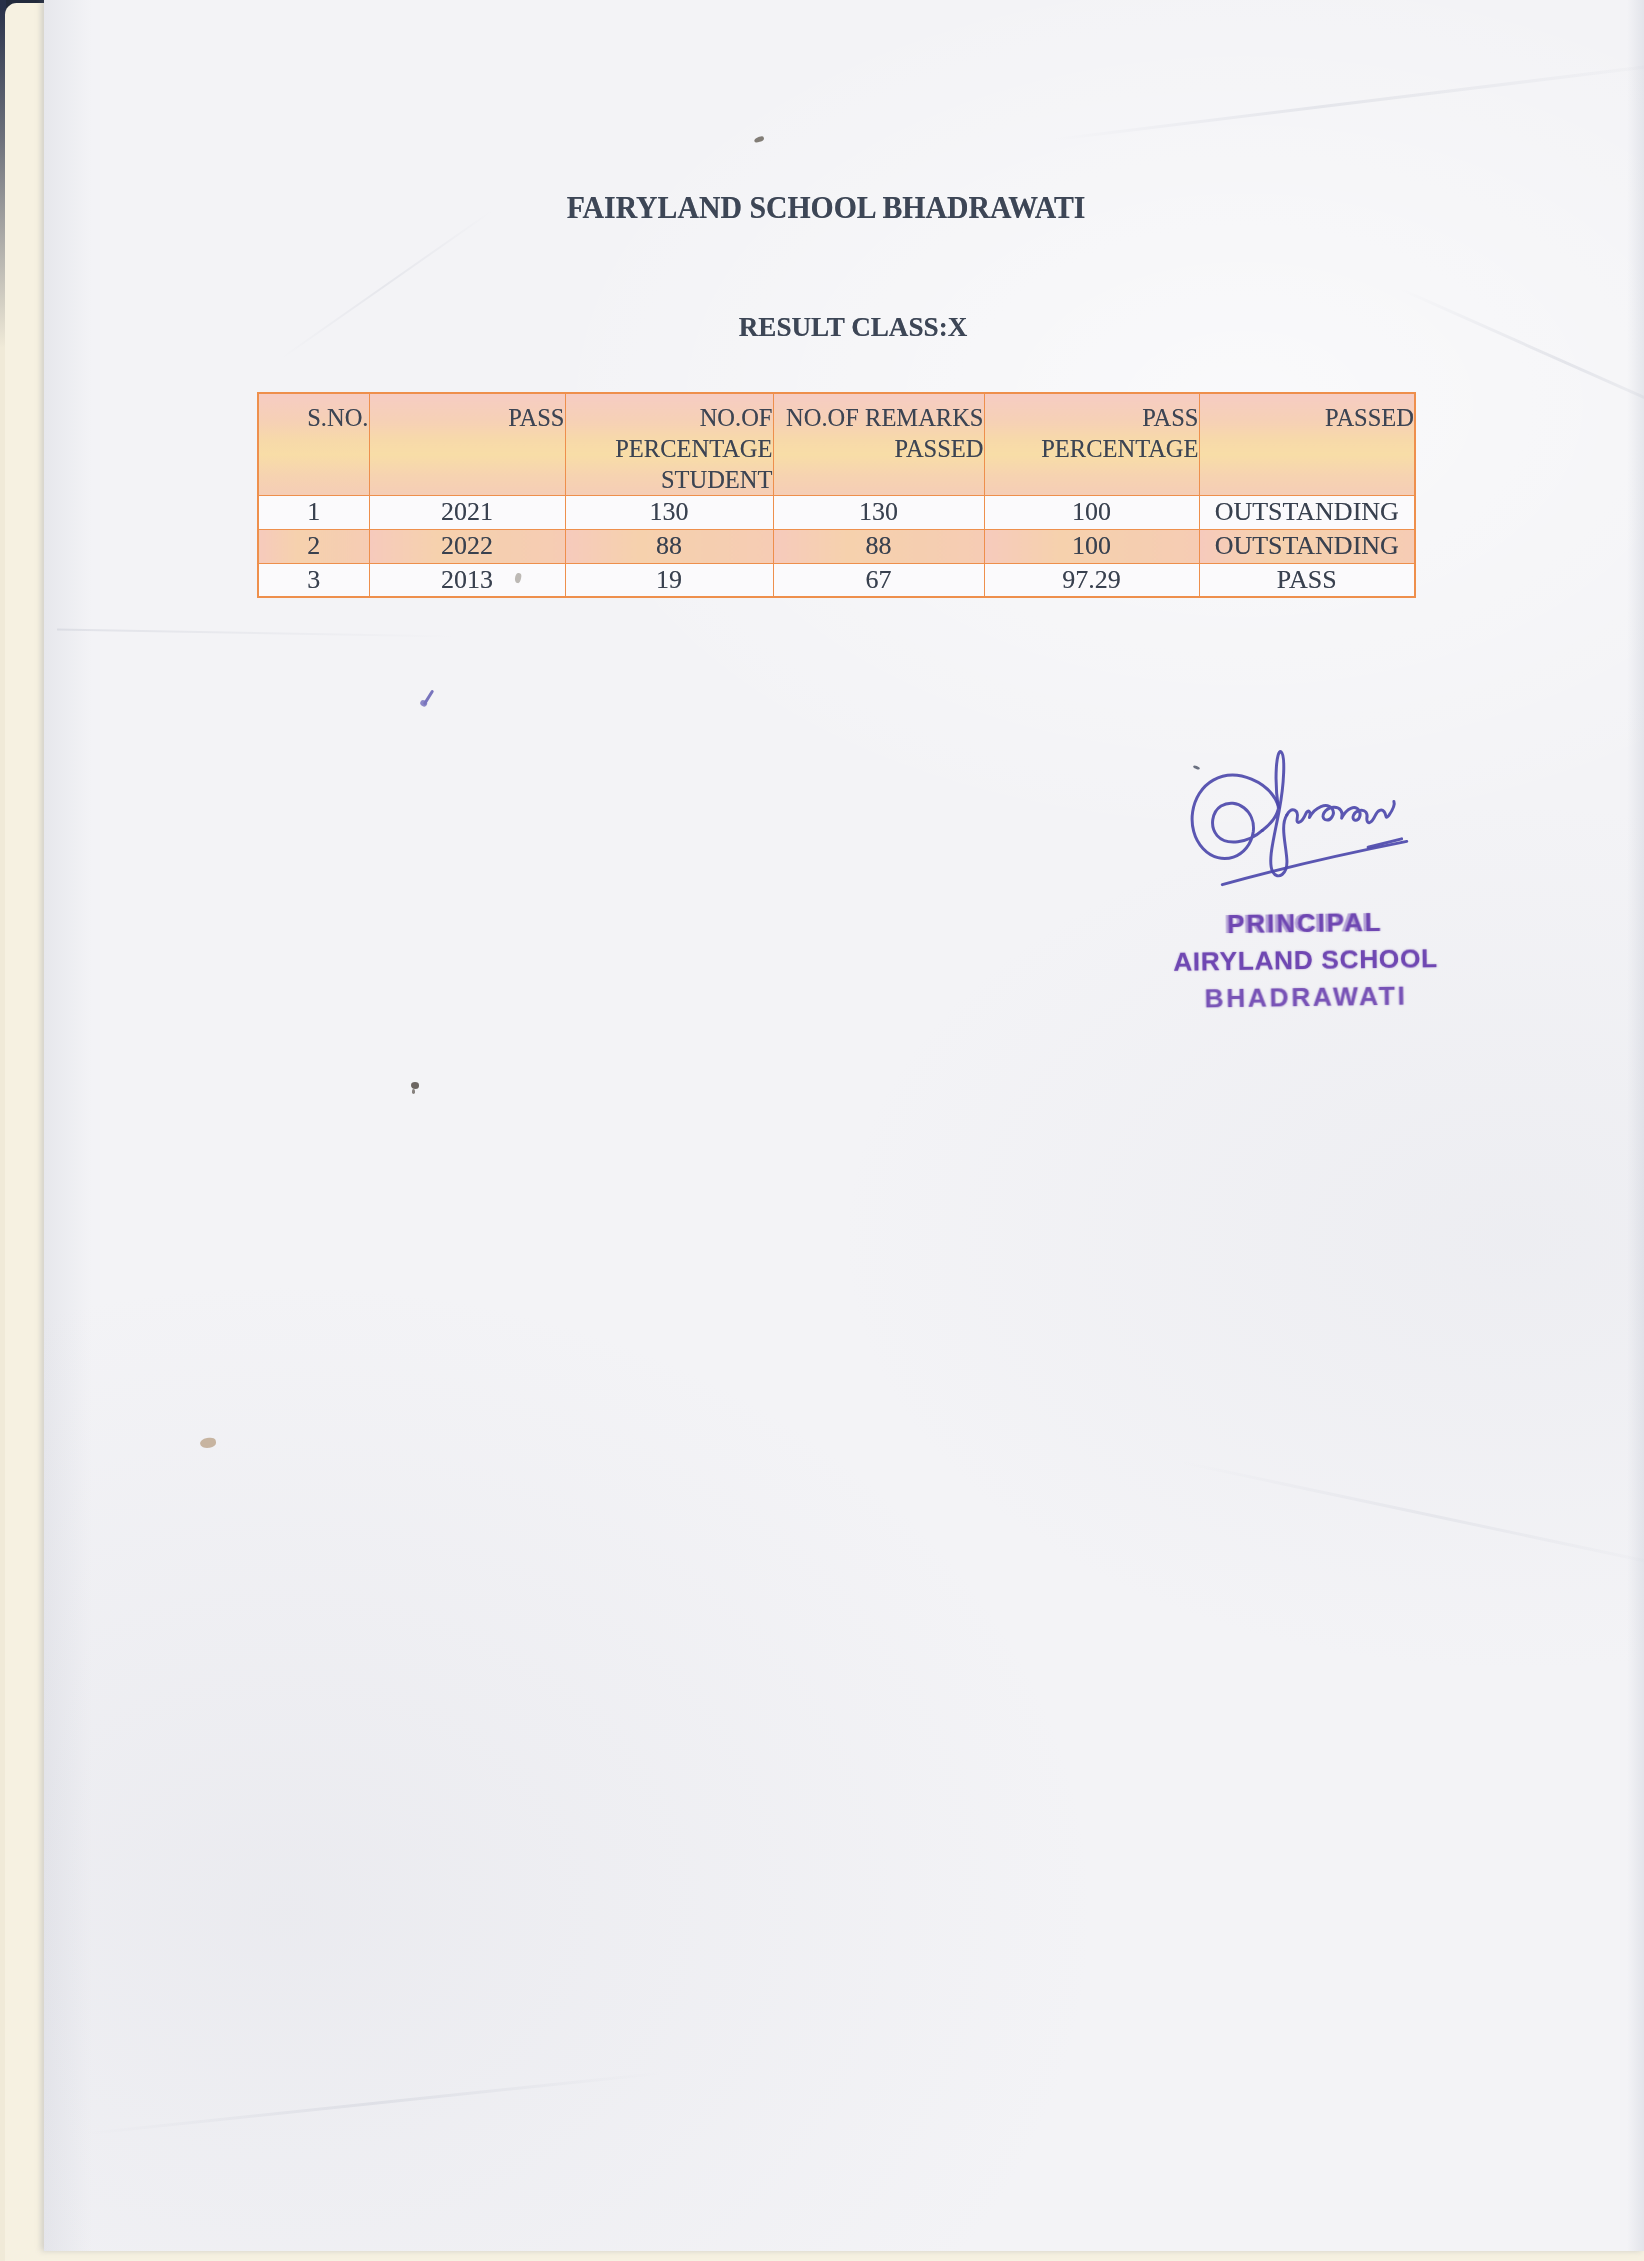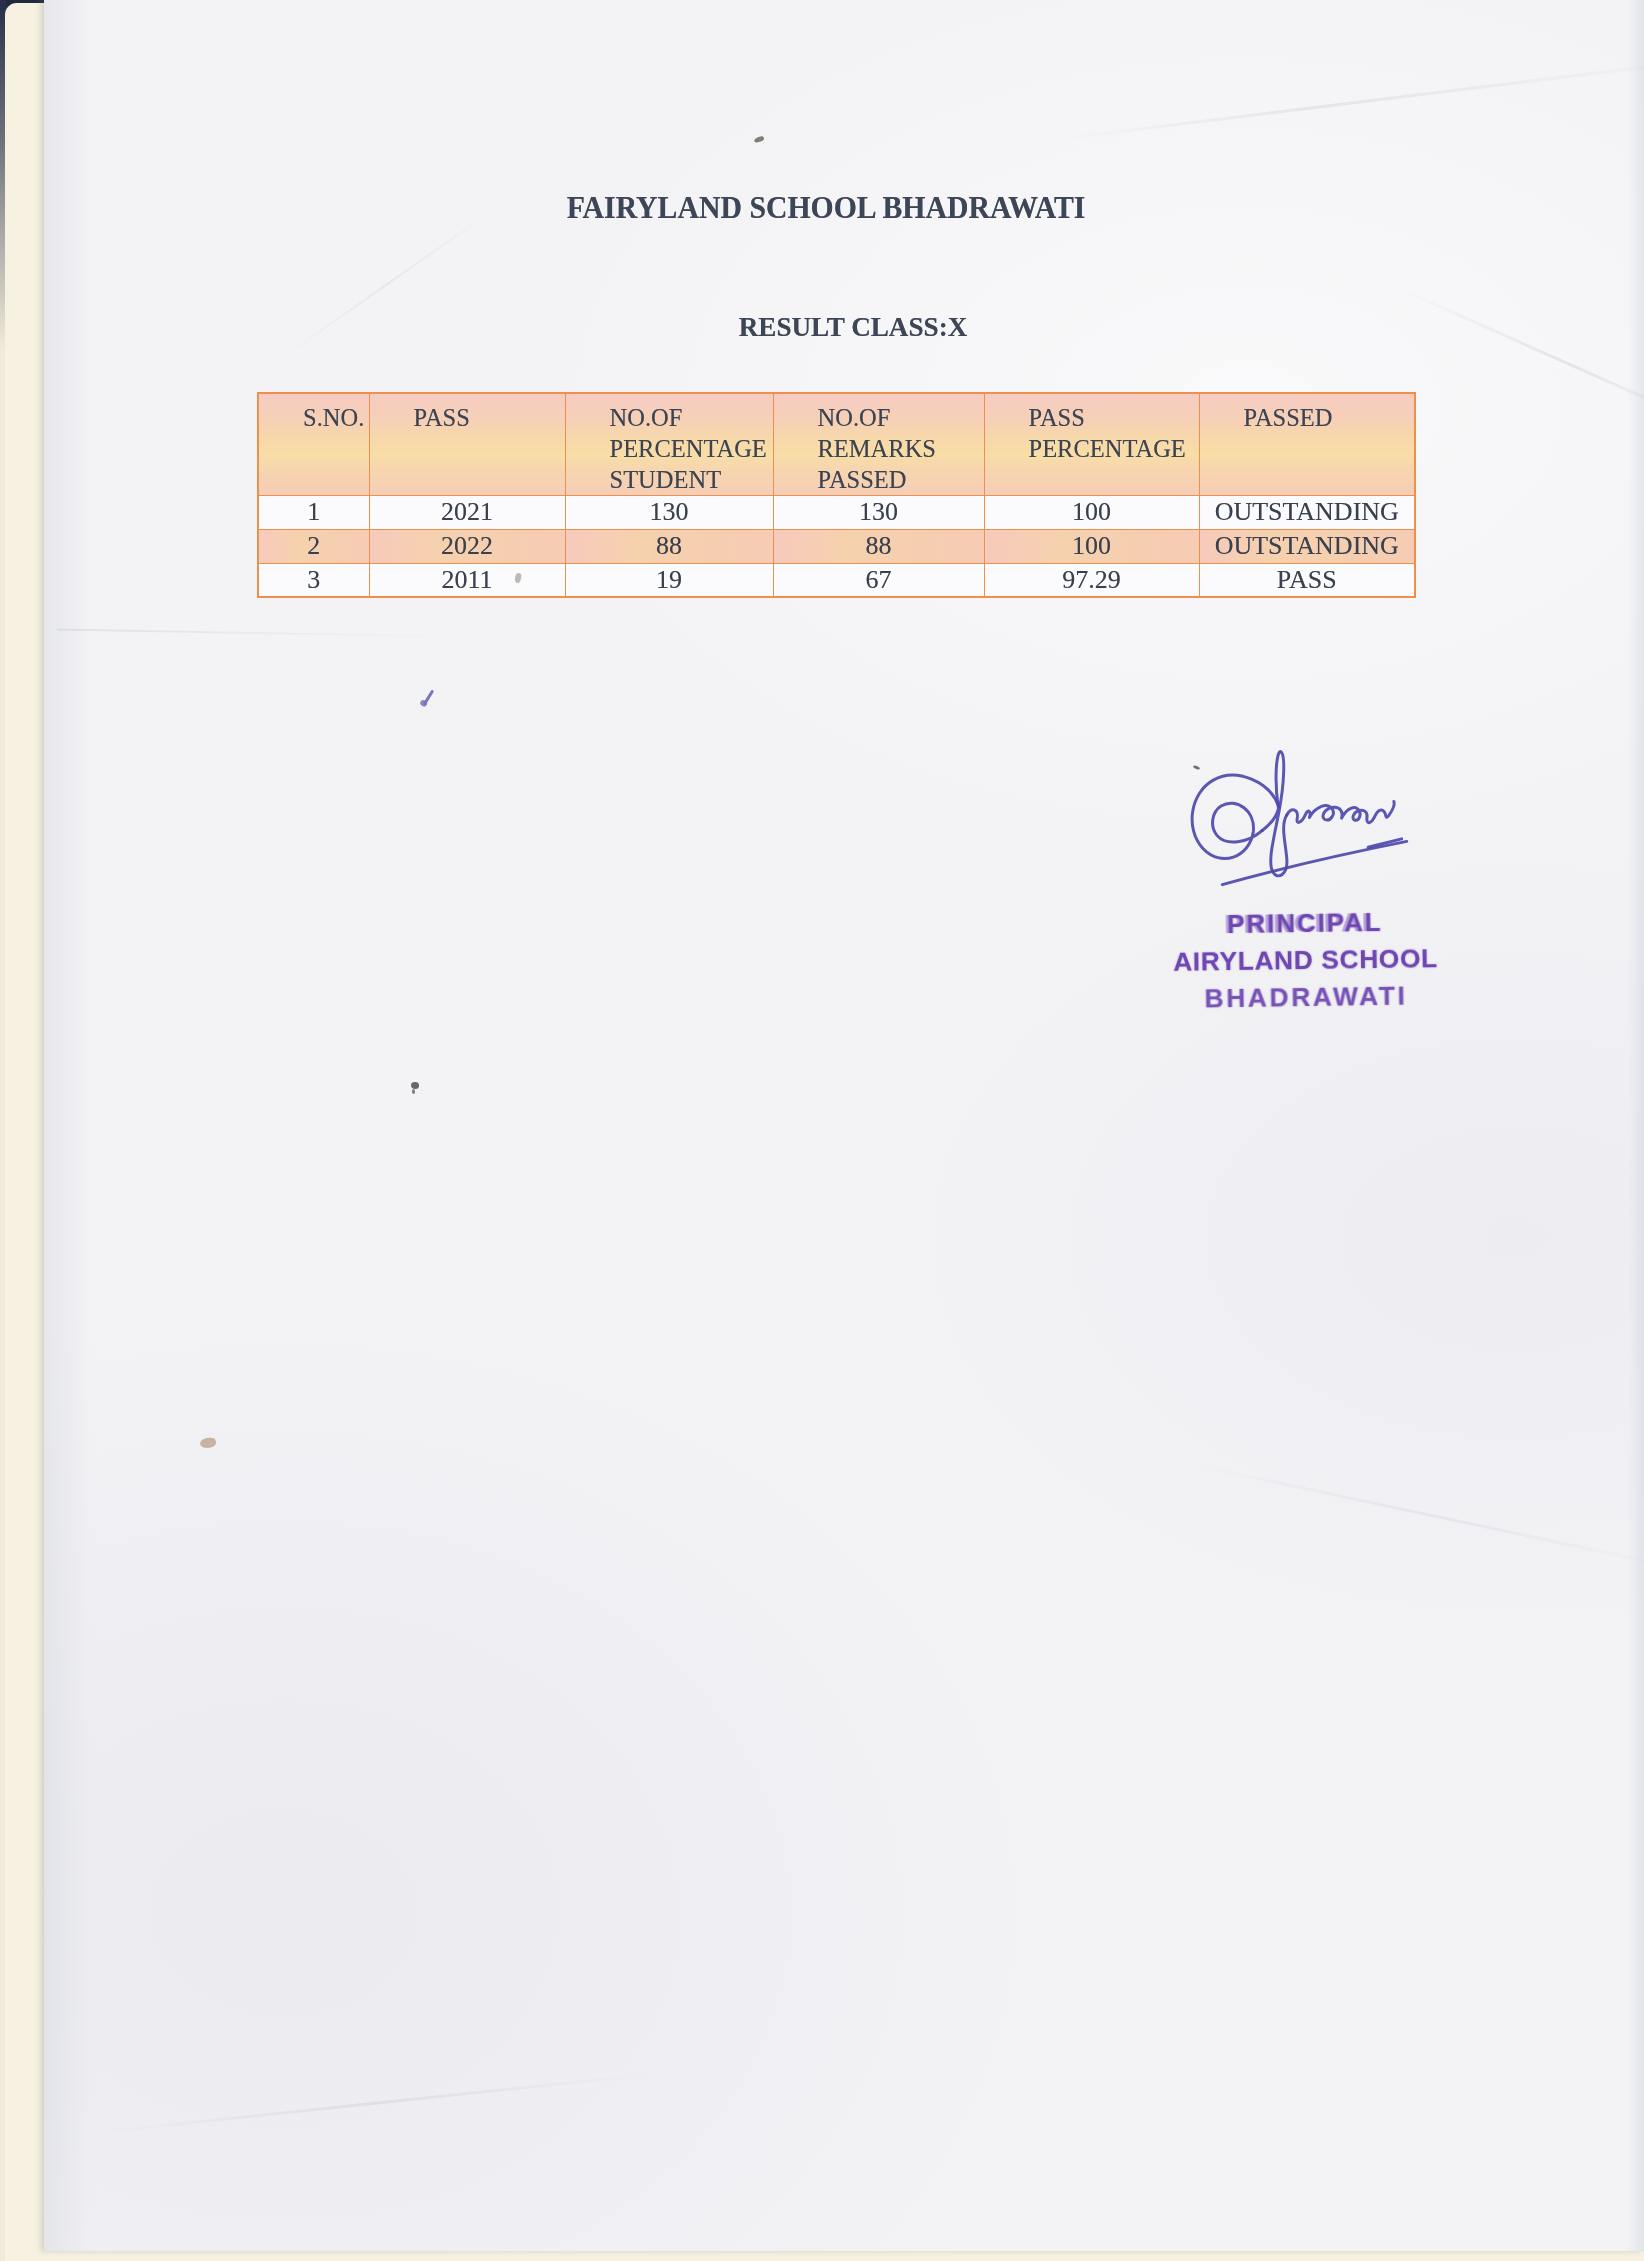--- a/index.html
+++ b/index.html
@@ -91,12 +91,11 @@
   table.results th {
     height:97px; vertical-align:top; padding-top:7.7px;
     font-size:24.5px; font-weight:400; line-height:31px;
-    color:#3c4453; text-align:left;
+    color:#3c4453; text-align:right;
     text-shadow:0 0 0.6px rgba(60,68,83,0.45);
     background:linear-gradient(180deg,
       #f6ccc3 0%, #f6d0b6 26%, #f7d9a9 46%,
       #f8dda7 60%, #f6d3b0 80%, #f5cdb6 100%);
-    padding-left:44px;
   }
   table.results td {
     height:34px; font-size:26px; font-weight:400;

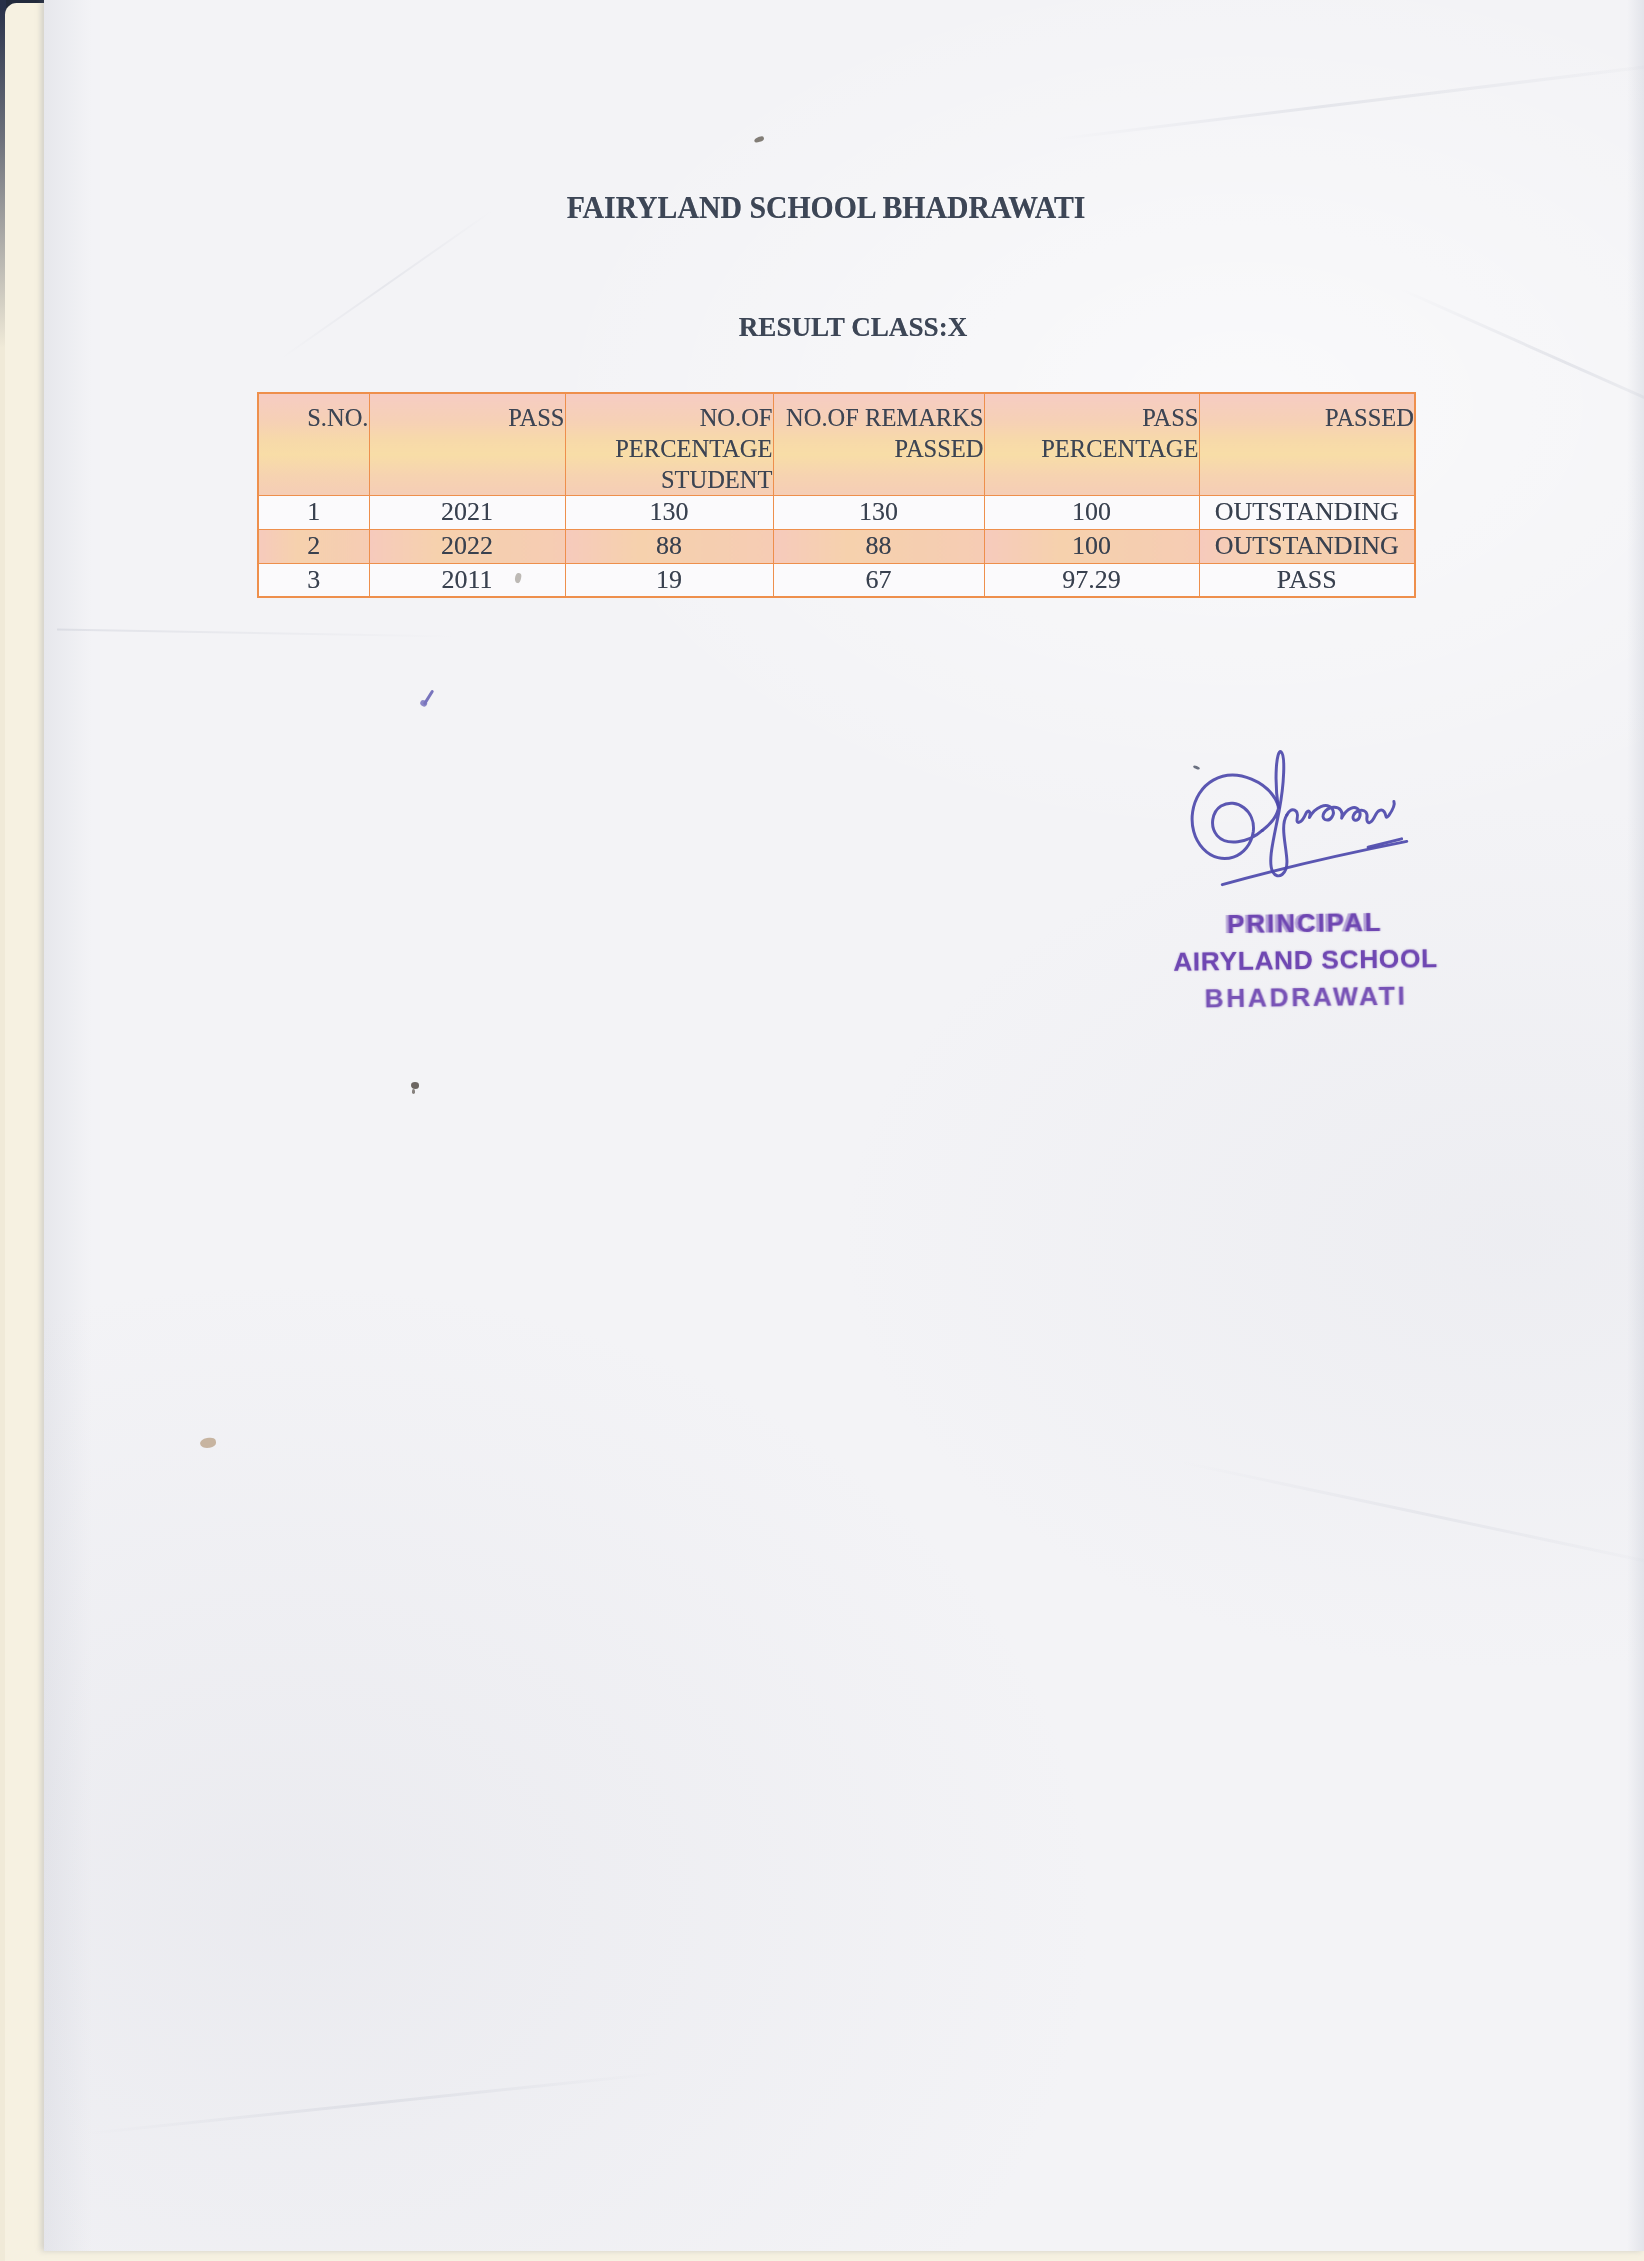--- a/index.html
+++ b/index.html
@@ -217,7 +217,7 @@
     </tr>
     <tr class="row-light">
       <td>3</td>
-      <td>2011</td>
+      <td>2013</td>
       <td>19</td>
       <td>67</td>
       <td>97.29</td>

